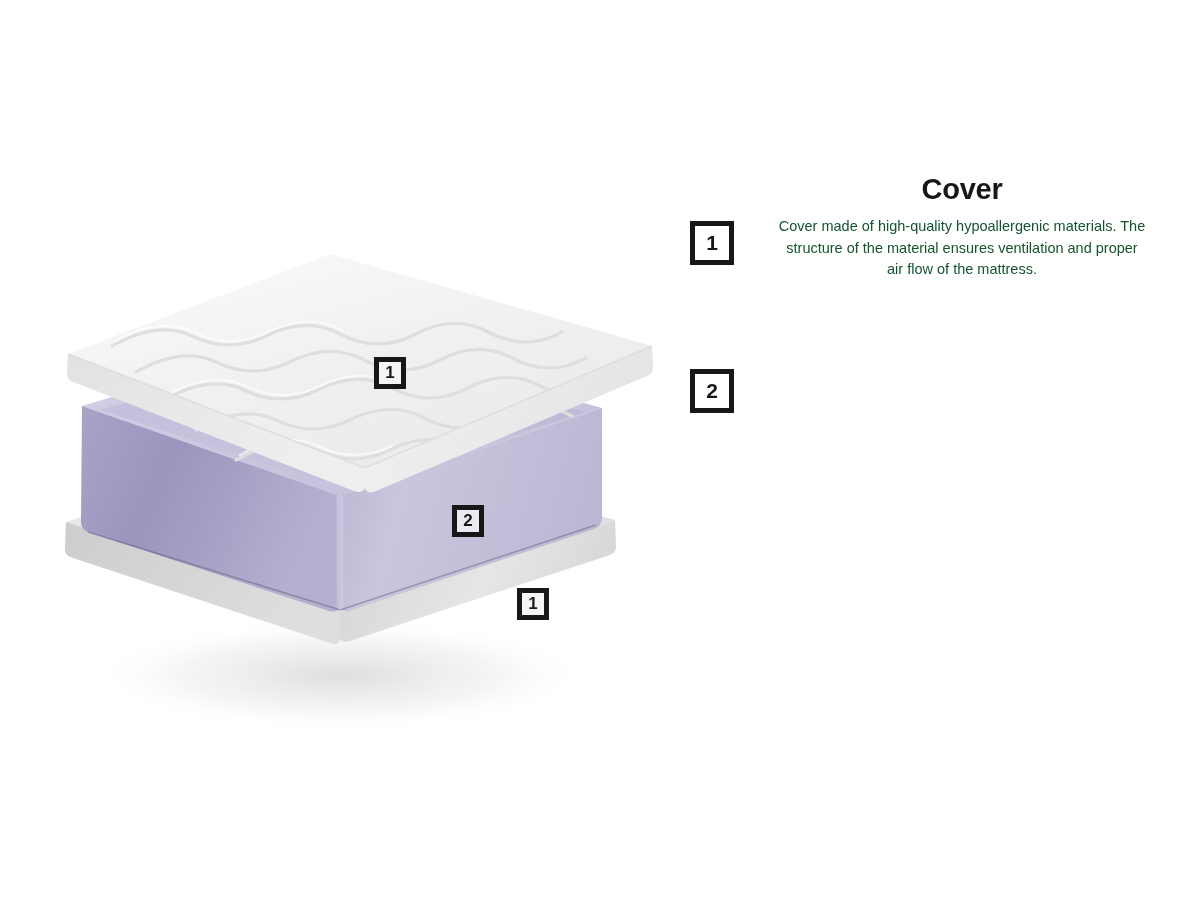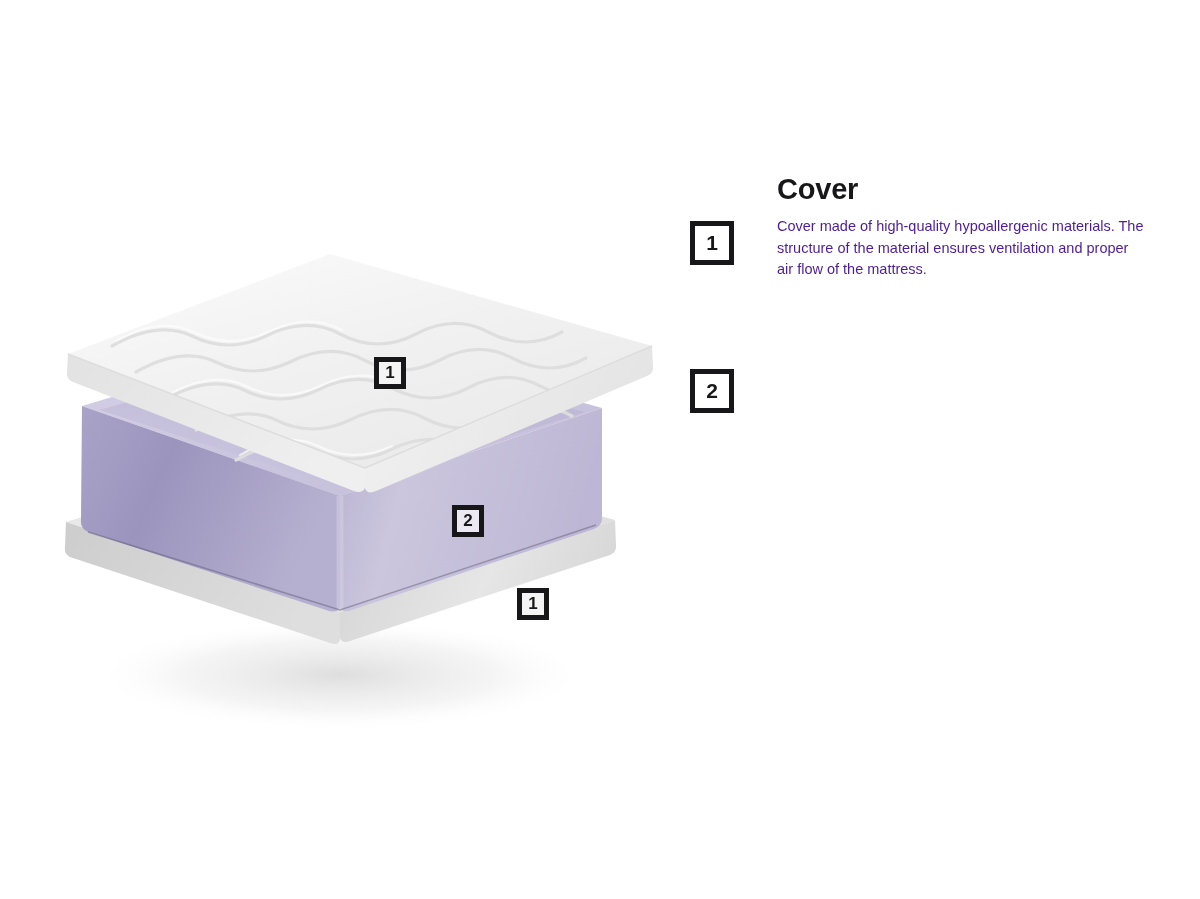--- a/index.html
+++ b/index.html
@@ -79,7 +79,7 @@
   #entry-cover .legend-badge { margin-top: 49px; }
   #entry-foam  .legend-badge { margin-top: 46px; }
 
-  .legend-body { margin-left: 43px; padding-top: 0; }
+  .legend-body { margin-left: 43px; padding-top: 0; text-align: center; }
 
   .legend-title {
     font-size: 29px;

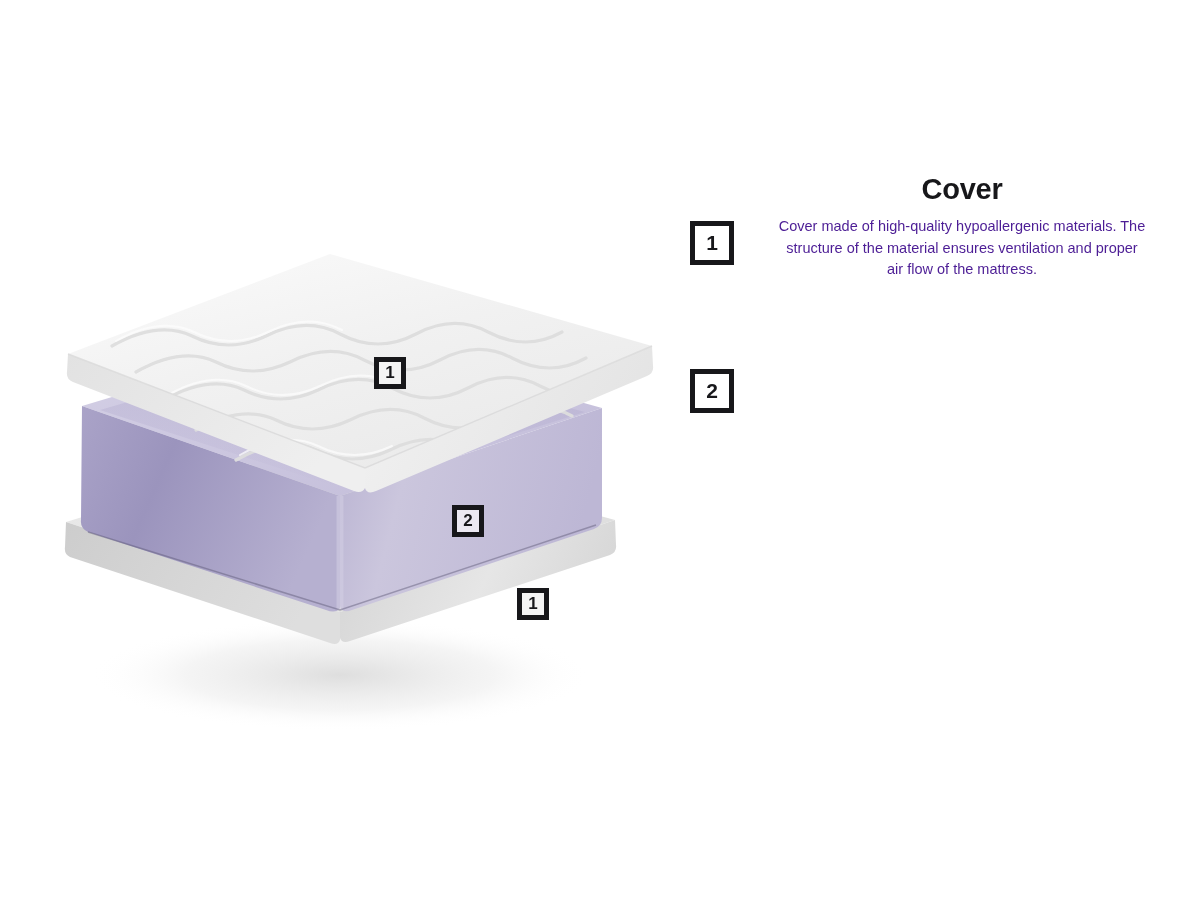--- a/index.html
+++ b/index.html
@@ -93,7 +93,7 @@
   .legend-text {
     font-size: 14.5px;
     font-weight: 400;
-    color: #4c1d95;
+    color: #14532d;
     line-height: 21.5px;
     max-width: 370px;
   }

